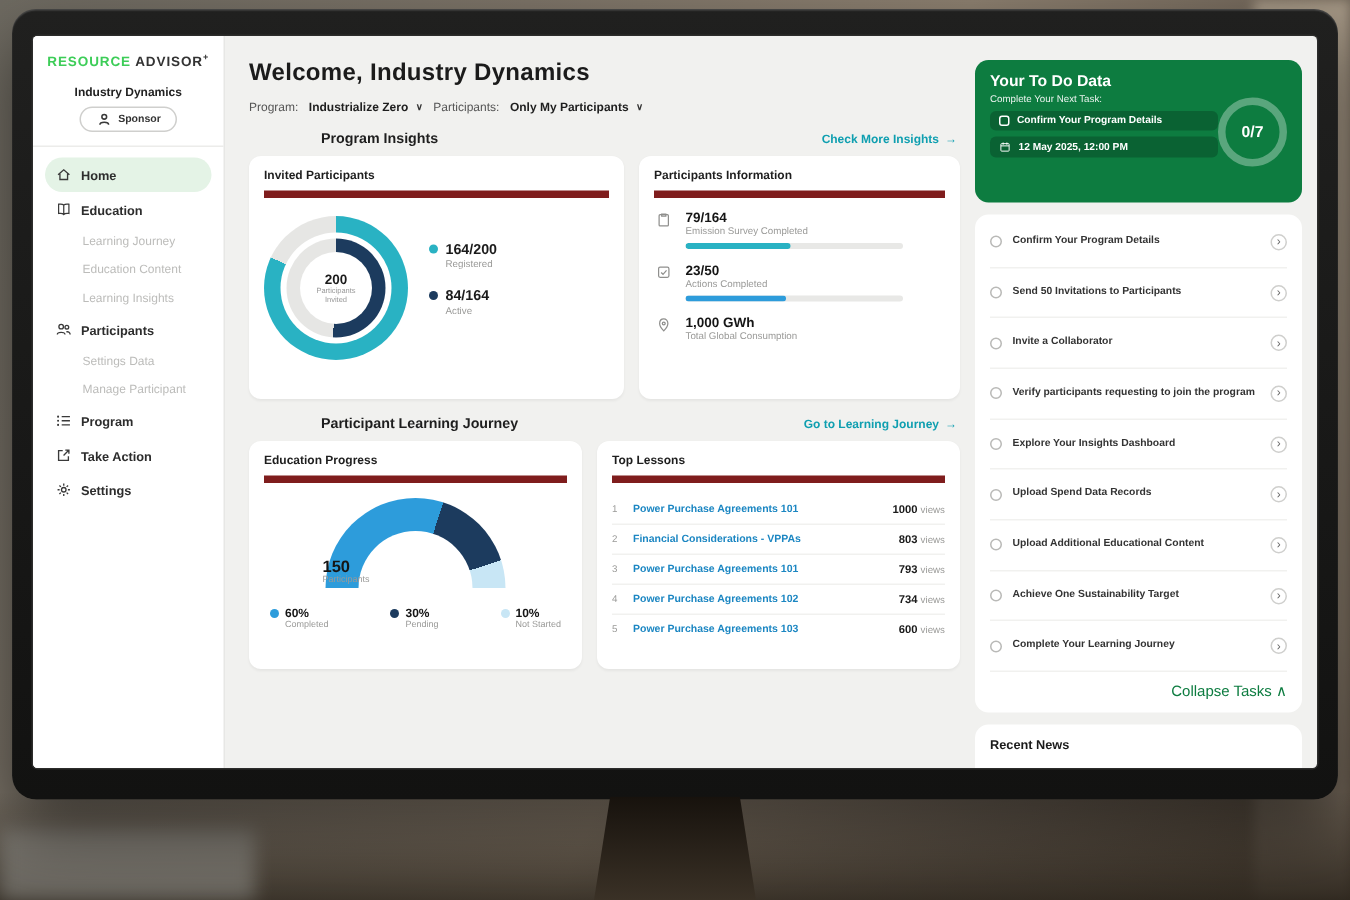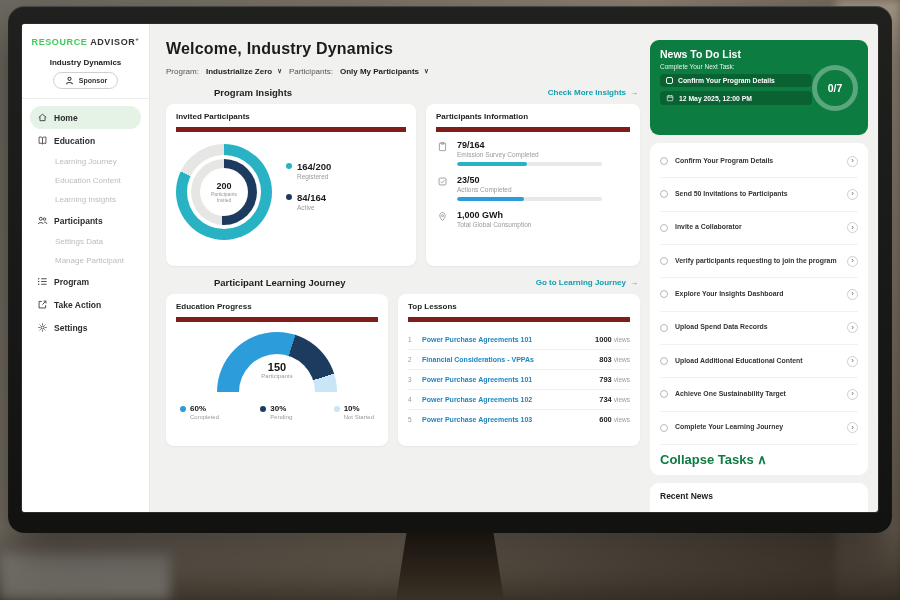--- a/index.html
+++ b/index.html
@@ -402,7 +402,7 @@
 
     <aside class="rightpanel">
       <div class="todo-card">
-        <div class="todo-title">News To Do List</div>
+        <div class="todo-title">Your To Do Data</div>
         <div class="todo-sub">Complete Your Next Task:</div>
         <div class="todo-pill">
           <span class="cb"></span>

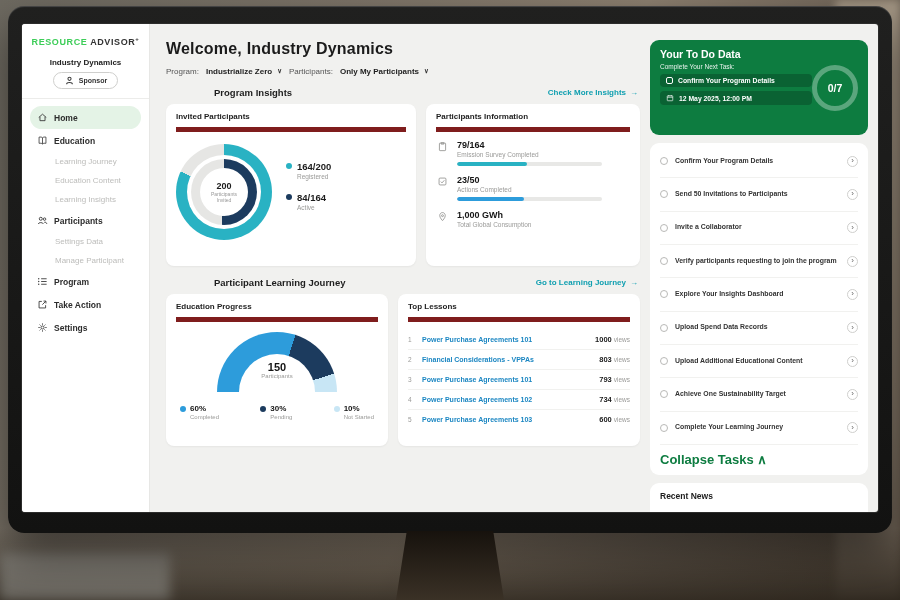--- a/index.html
+++ b/index.html
@@ -91,7 +91,7 @@
   .gauge-wrap { width:124px; height:64px; margin:8px auto 0; position:relative; overflow:hidden; }
   .gauge-arc { position:absolute; left:2px; top:2px; width:120px; height:120px; border-radius:50%; }
   .gauge-hole { position:absolute; left:24px; top:24px; width:76px; height:76px; border-radius:50%; background:#fff; }
-  .gauge-center { position:absolute; left:0; bottom:15px; width:100%; text-align:center; }
+  .gauge-center { position:absolute; left:0; bottom:4px; width:100%; text-align:left; }
   .gc-val { font-size:11px; font-weight:bold; color:#151515; }
   .gc-lab { font-size:6px; color:#9a9a98; }
   .gauge-legend { display:flex; justify-content:space-between; margin-top:10px; padding:0 4px; }

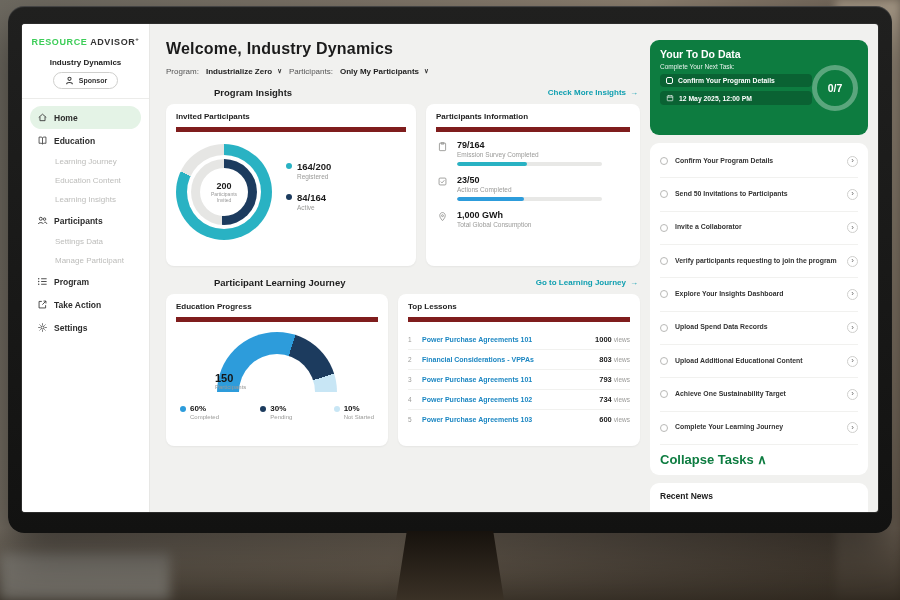--- a/index.html
+++ b/index.html
@@ -127,7 +127,7 @@
   .task-label { flex:1; font-size:6.9px; font-weight:bold; color:#333; line-height:1.3; }
   .task-go { width:11px; height:11px; border:1px solid #cfcfcd; border-radius:50%; display:flex;
     align-items:center; justify-content:center; font-size:8px; color:#666; flex:none; cursor:pointer; padding-bottom:1px; }
-  .collapse-link { text-align:left; padding:7px 0 3px; font-size:13px; font-weight:bold;
+  .collapse-link { text-align:right; padding:7px 0 3px; font-size:10px; font-weight:normal;
     color:#0d7c40; cursor:pointer; flex:none; }
   .news-card { margin-top:8px; background:#fff; border-radius:9px 9px 0 0; padding:8px 10px; flex:1; }
   .news-title { font-size:8.5px; font-weight:bold; color:#1b1b1b; }

